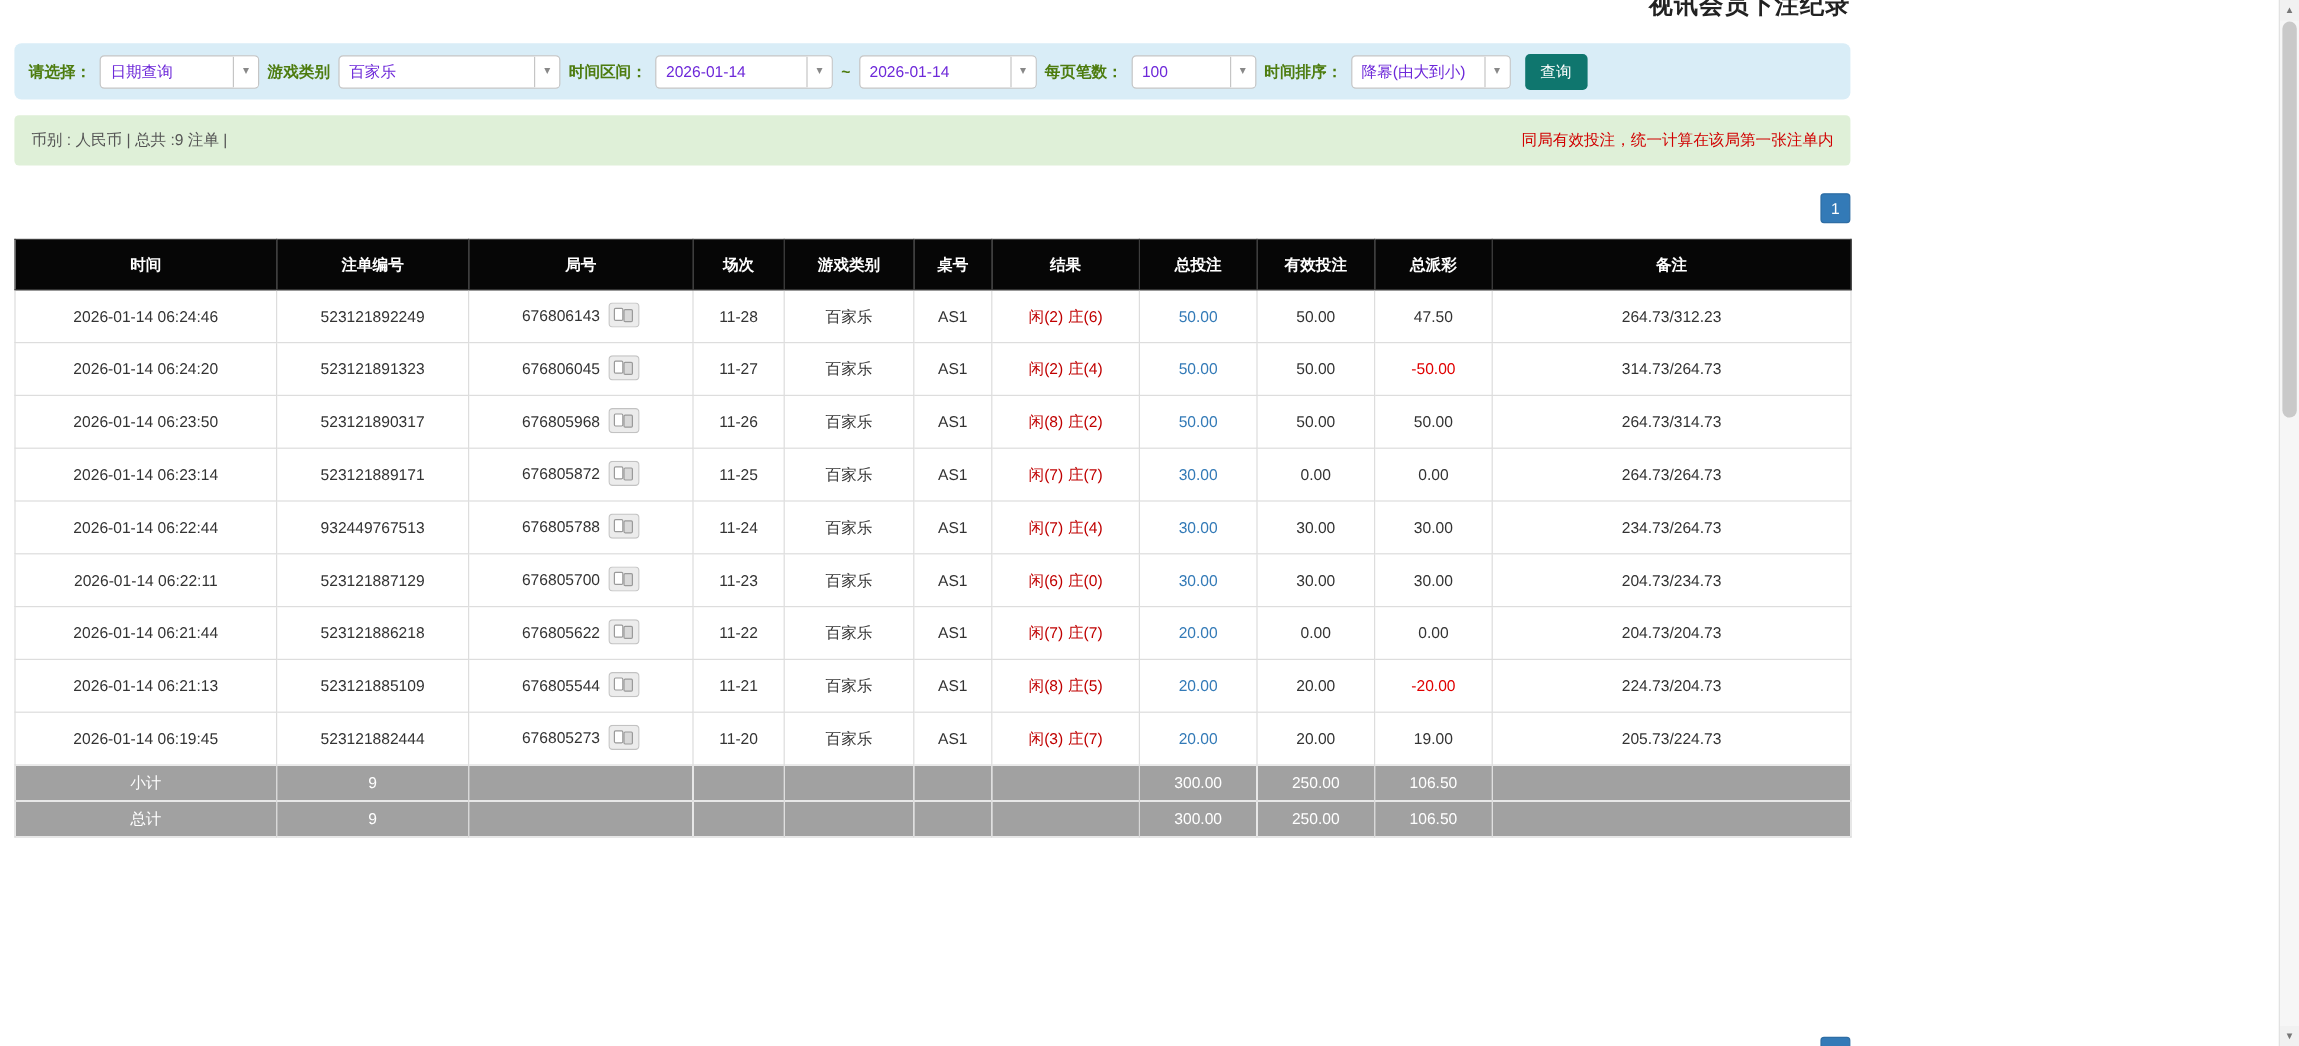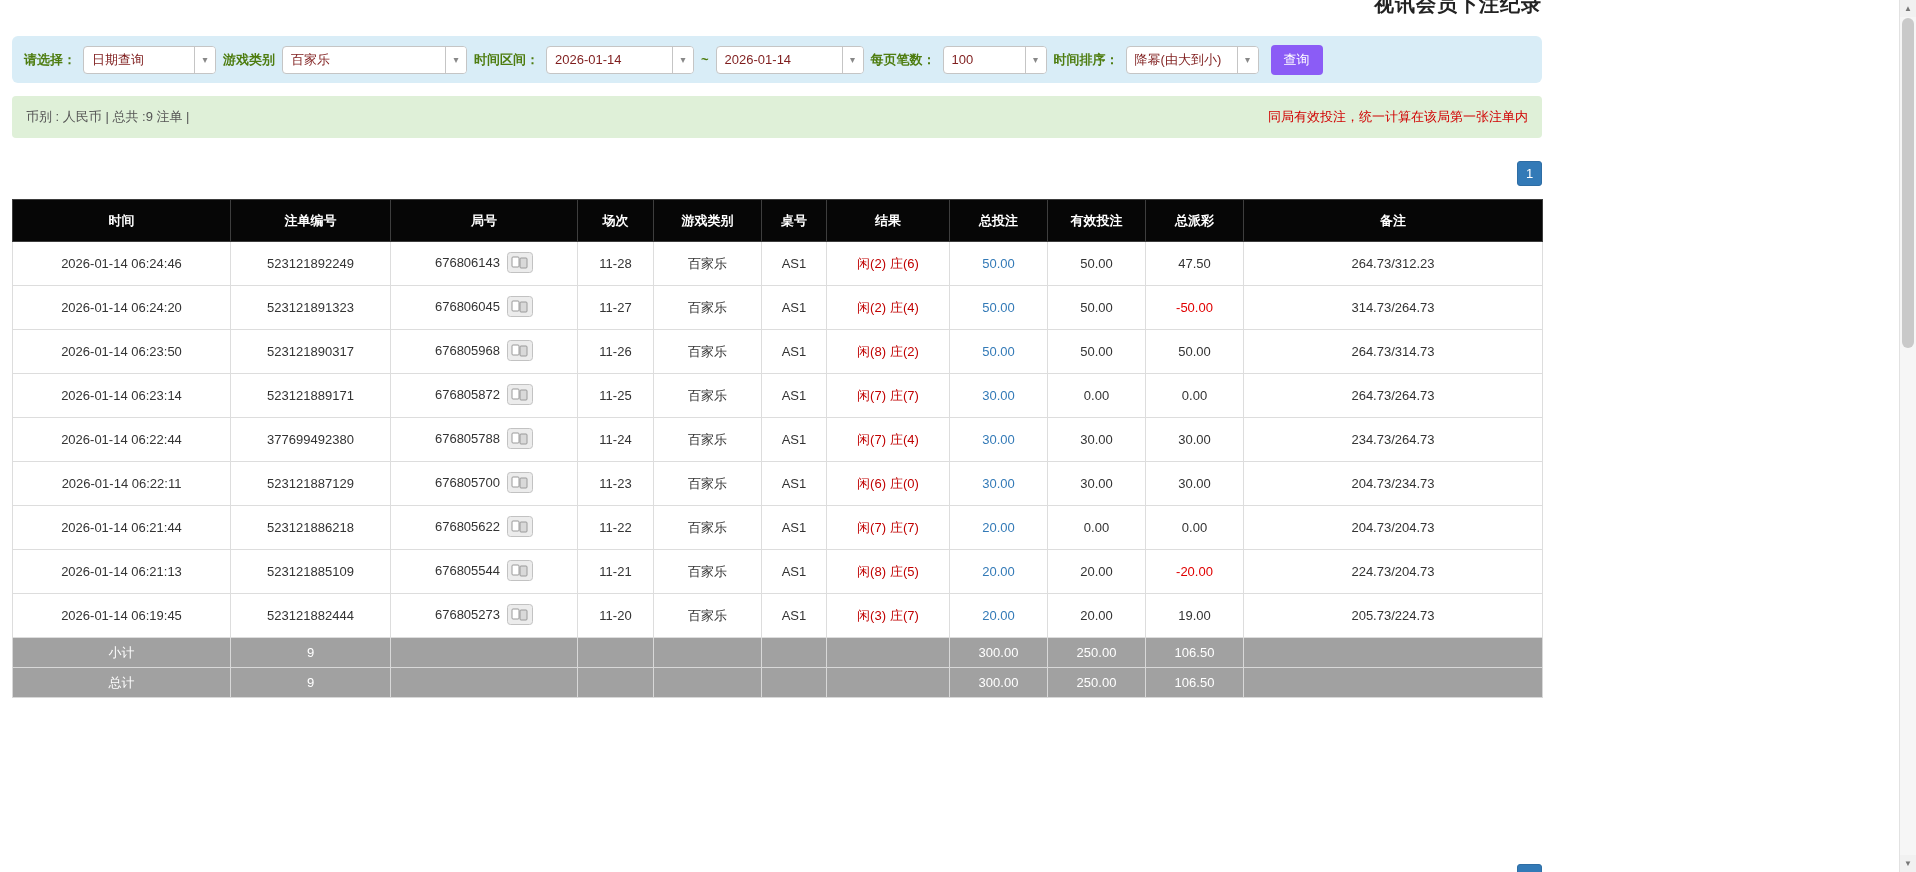--- a/index.html
+++ b/index.html
@@ -36,7 +36,7 @@
     background: #fff; border: 1px solid #c5c5c5; border-radius: 4px;
     height: 28px; overflow: hidden; cursor: pointer;
   }
-  .combo-text { flex: 1; display: flex; align-items: center; padding: 0 8px; font-size: 13px; color: #7f1d1d; white-space: nowrap; }
+  .combo-text { flex: 1; display: flex; align-items: center; padding: 0 8px; font-size: 13px; color: #6d28d9; white-space: nowrap; }
   .combo-arrow {
     width: 21px; border-left: 1px solid #c5c5c5;
     display: flex; align-items: center; justify-content: center;

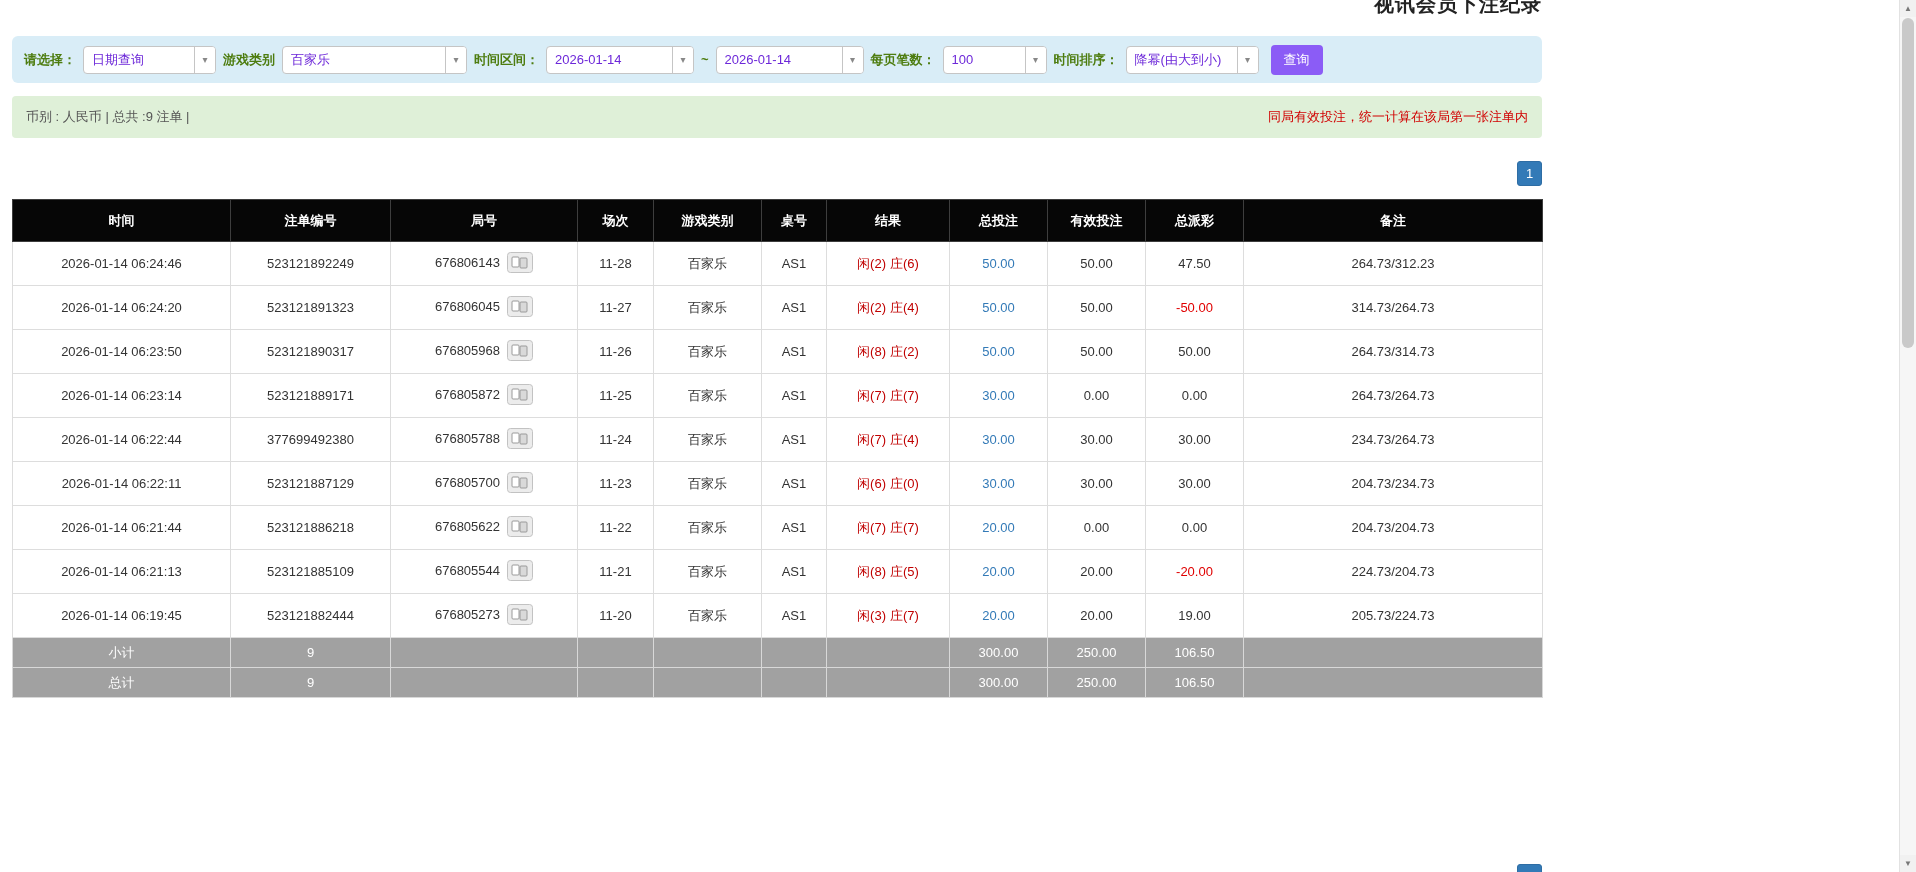--- a/index.html
+++ b/index.html
@@ -48,7 +48,7 @@
   .w-per   { width: 104px; }
   .w-sort  { width: 133px; }
   .btn-search {
-    background: #8b5cf6; color: #fff; border: none; border-radius: 4px;
+    background: #0f766e; color: #fff; border: none; border-radius: 4px;
     height: 30px; padding: 0 13px; font-size: 13px; cursor: pointer; margin-left: 5px;
   }
 

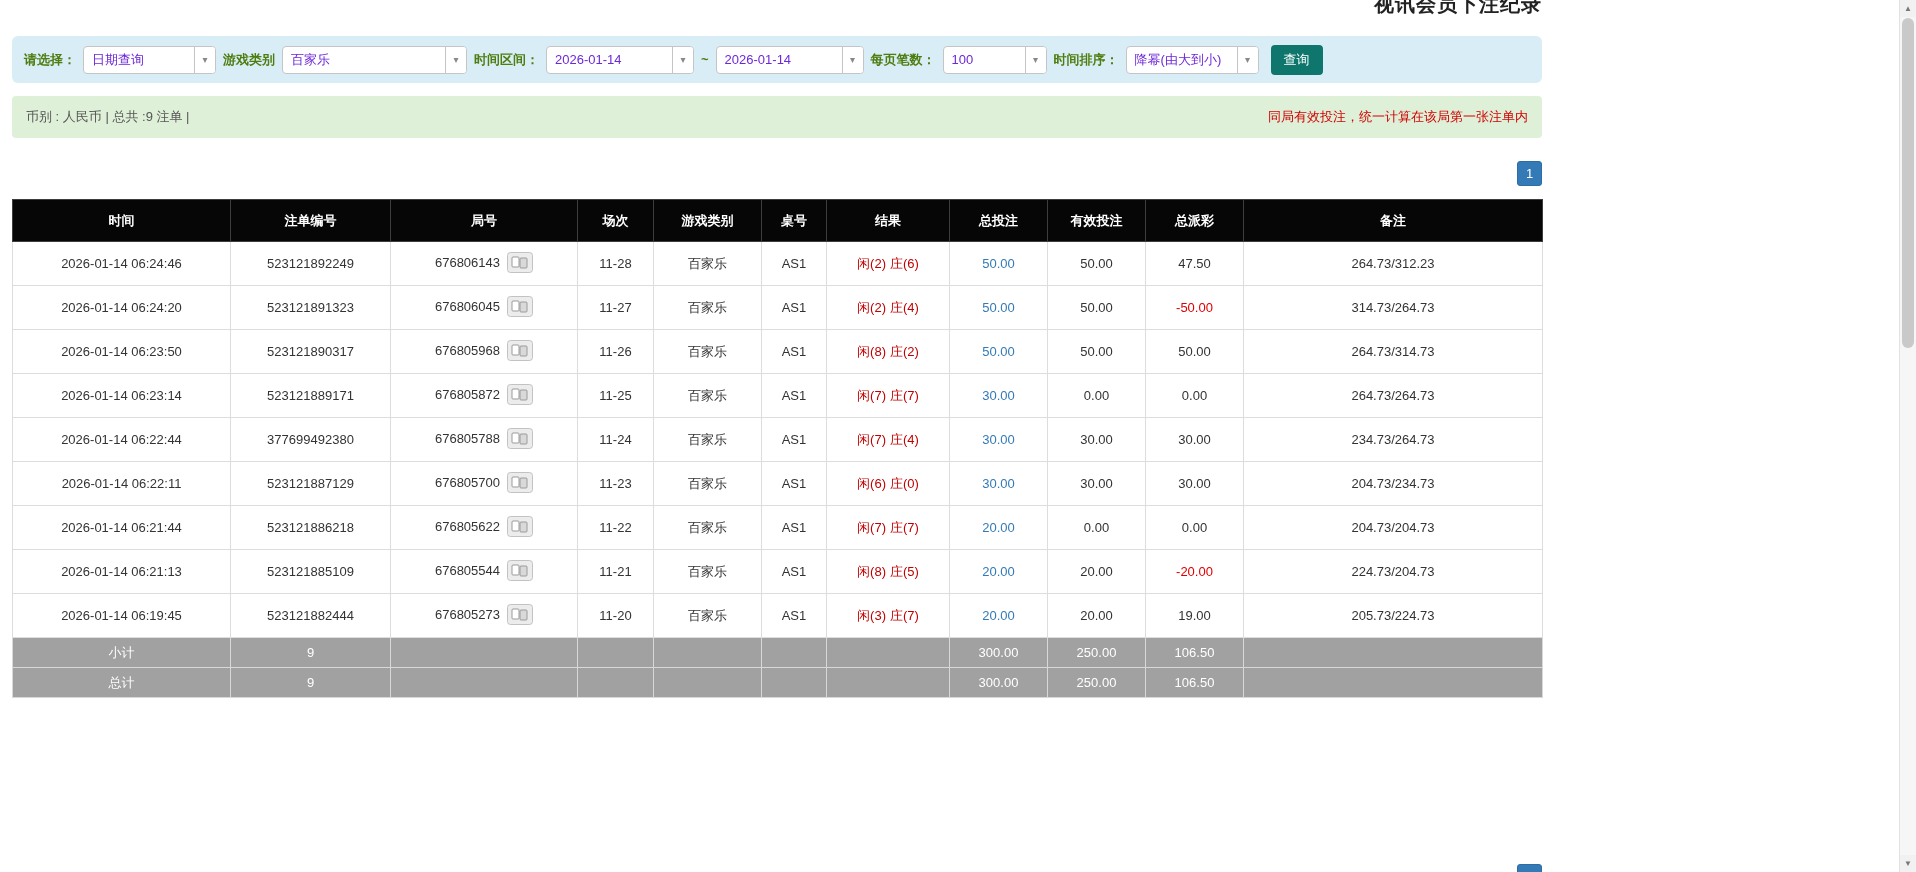--- a/index.html
+++ b/index.html
@@ -298,7 +298,7 @@
   </tr>
         <tr>
     <td>2026-01-14 06:22:44</td>
-    <td>377699492380</td>
+    <td>932449767513</td>
     <td>
       <span>676805788</span><span class="round-icon"><svg width="26" height="21" viewBox="0 0 26 21">
                 <rect x="0.5" y="0.5" width="25" height="20" rx="3" fill="#ececec" stroke="#c2c2c2"></rect>

